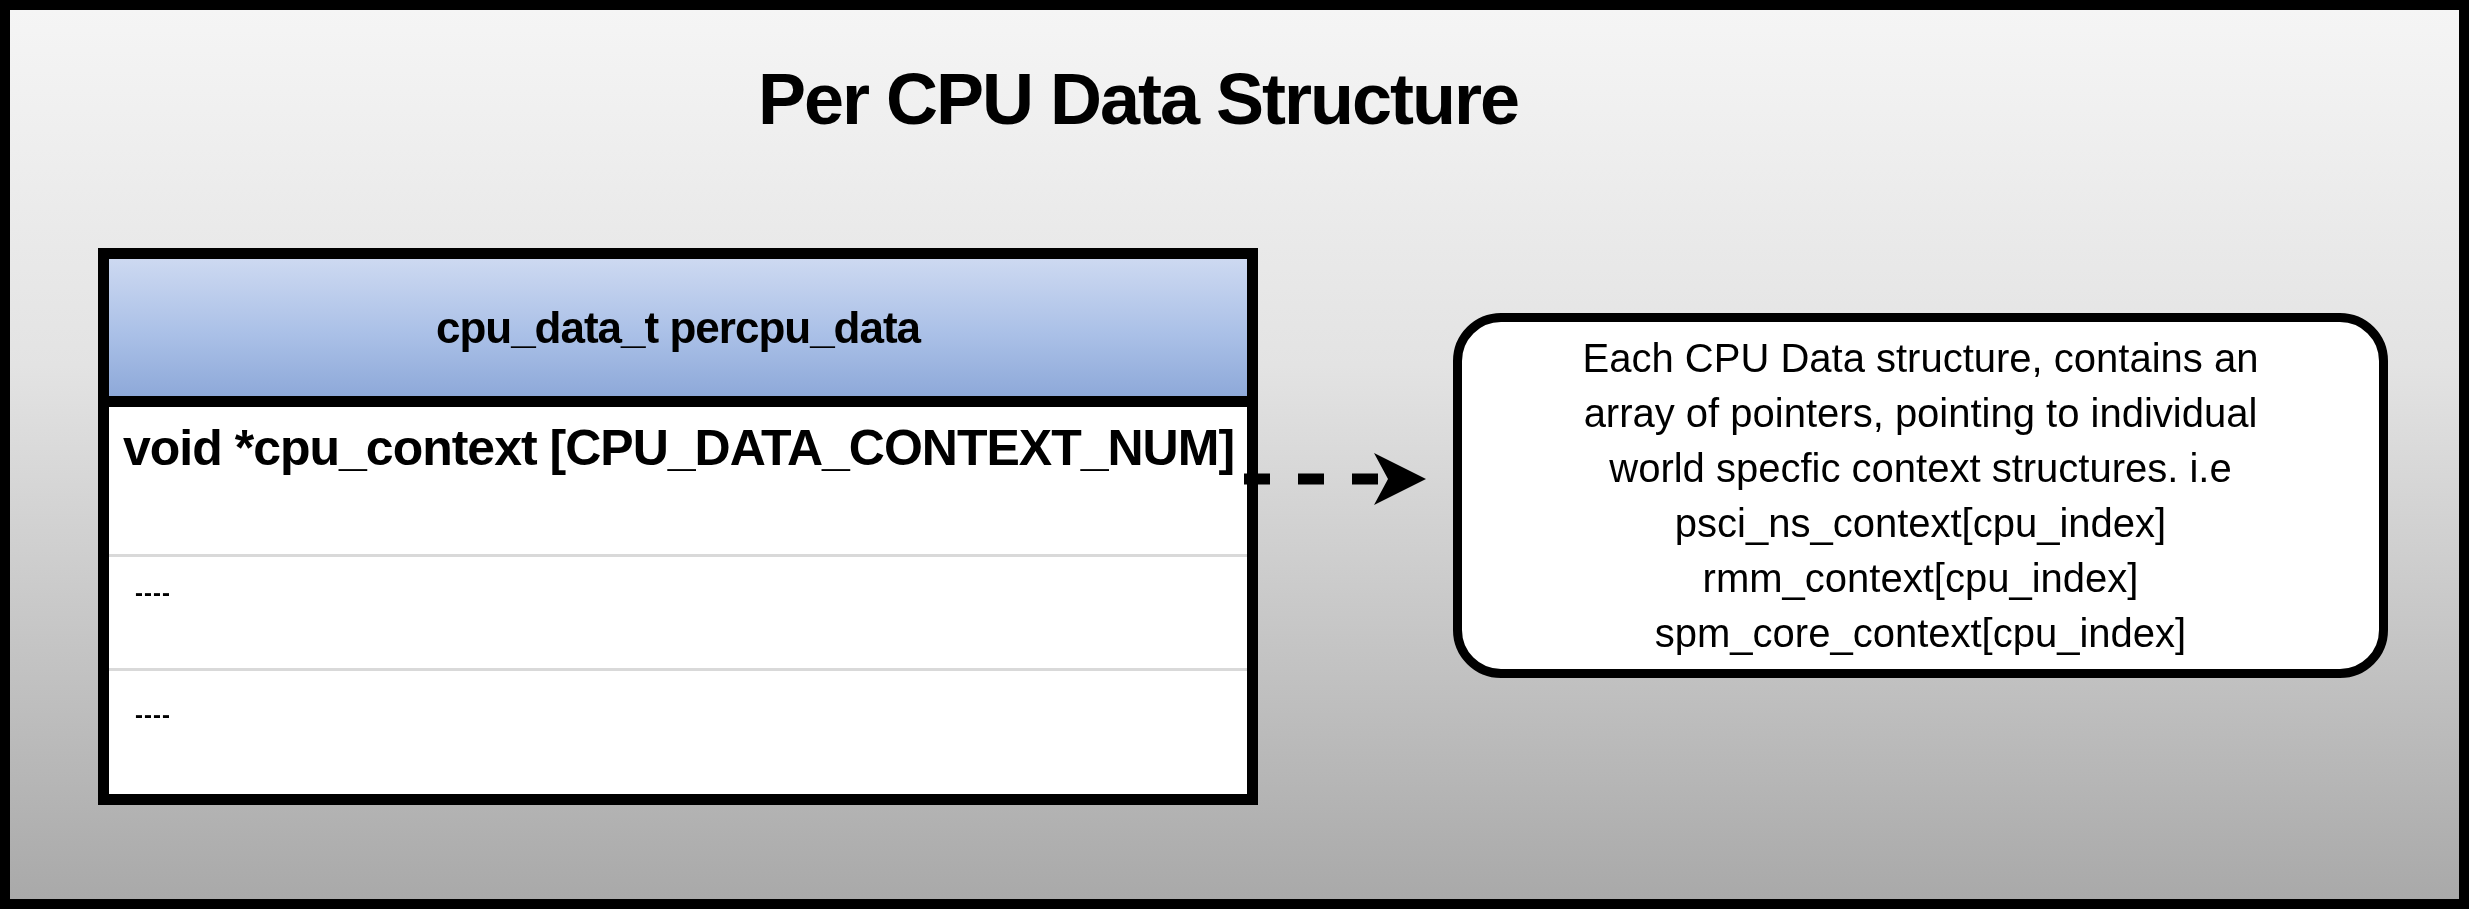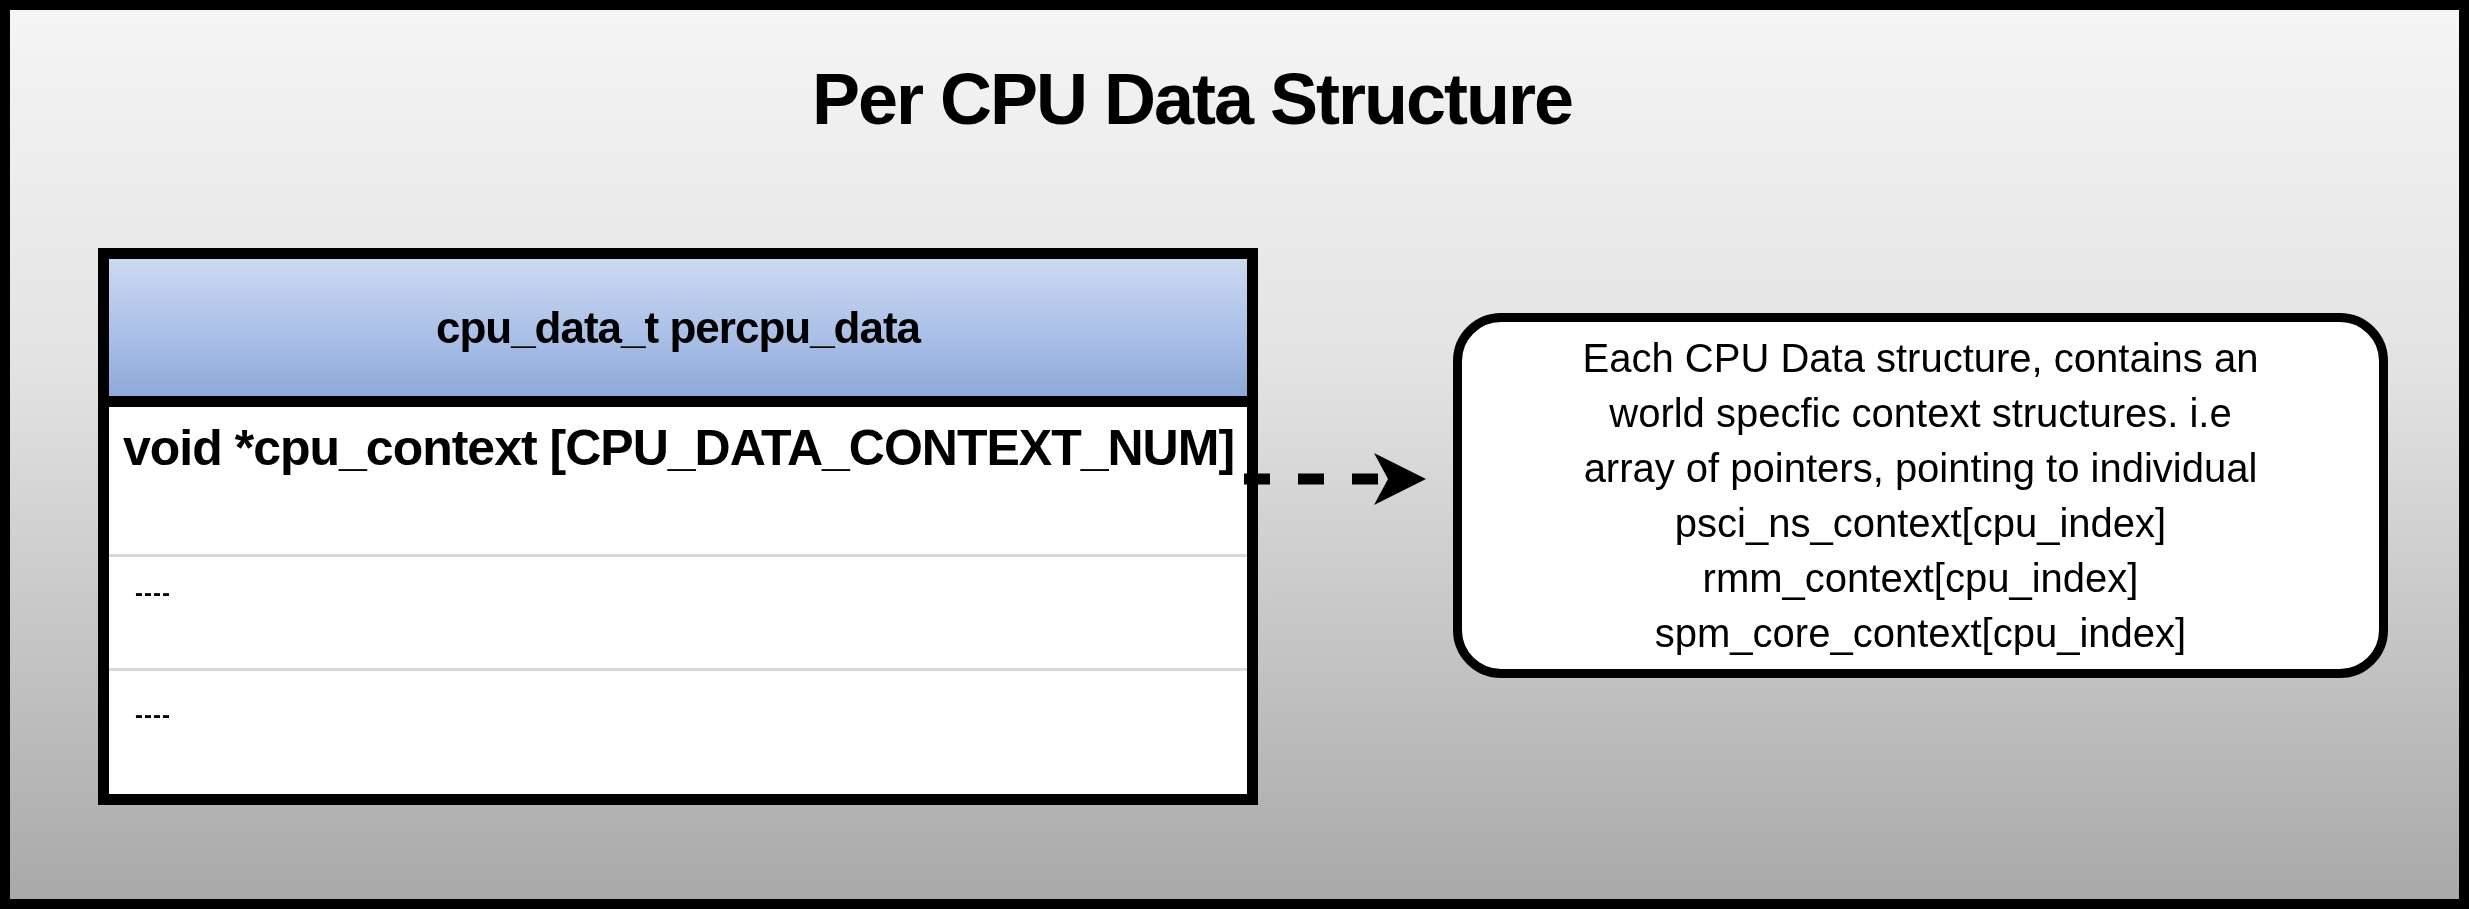--- a/index.html
+++ b/index.html
@@ -19,7 +19,7 @@
   .diagram-title {
     position: absolute;
     top: 48px;
-    left: 1182px;
+    left: 1128px;
     transform: translateX(-50%);
     font-size: 72px;
     font-weight: bold;

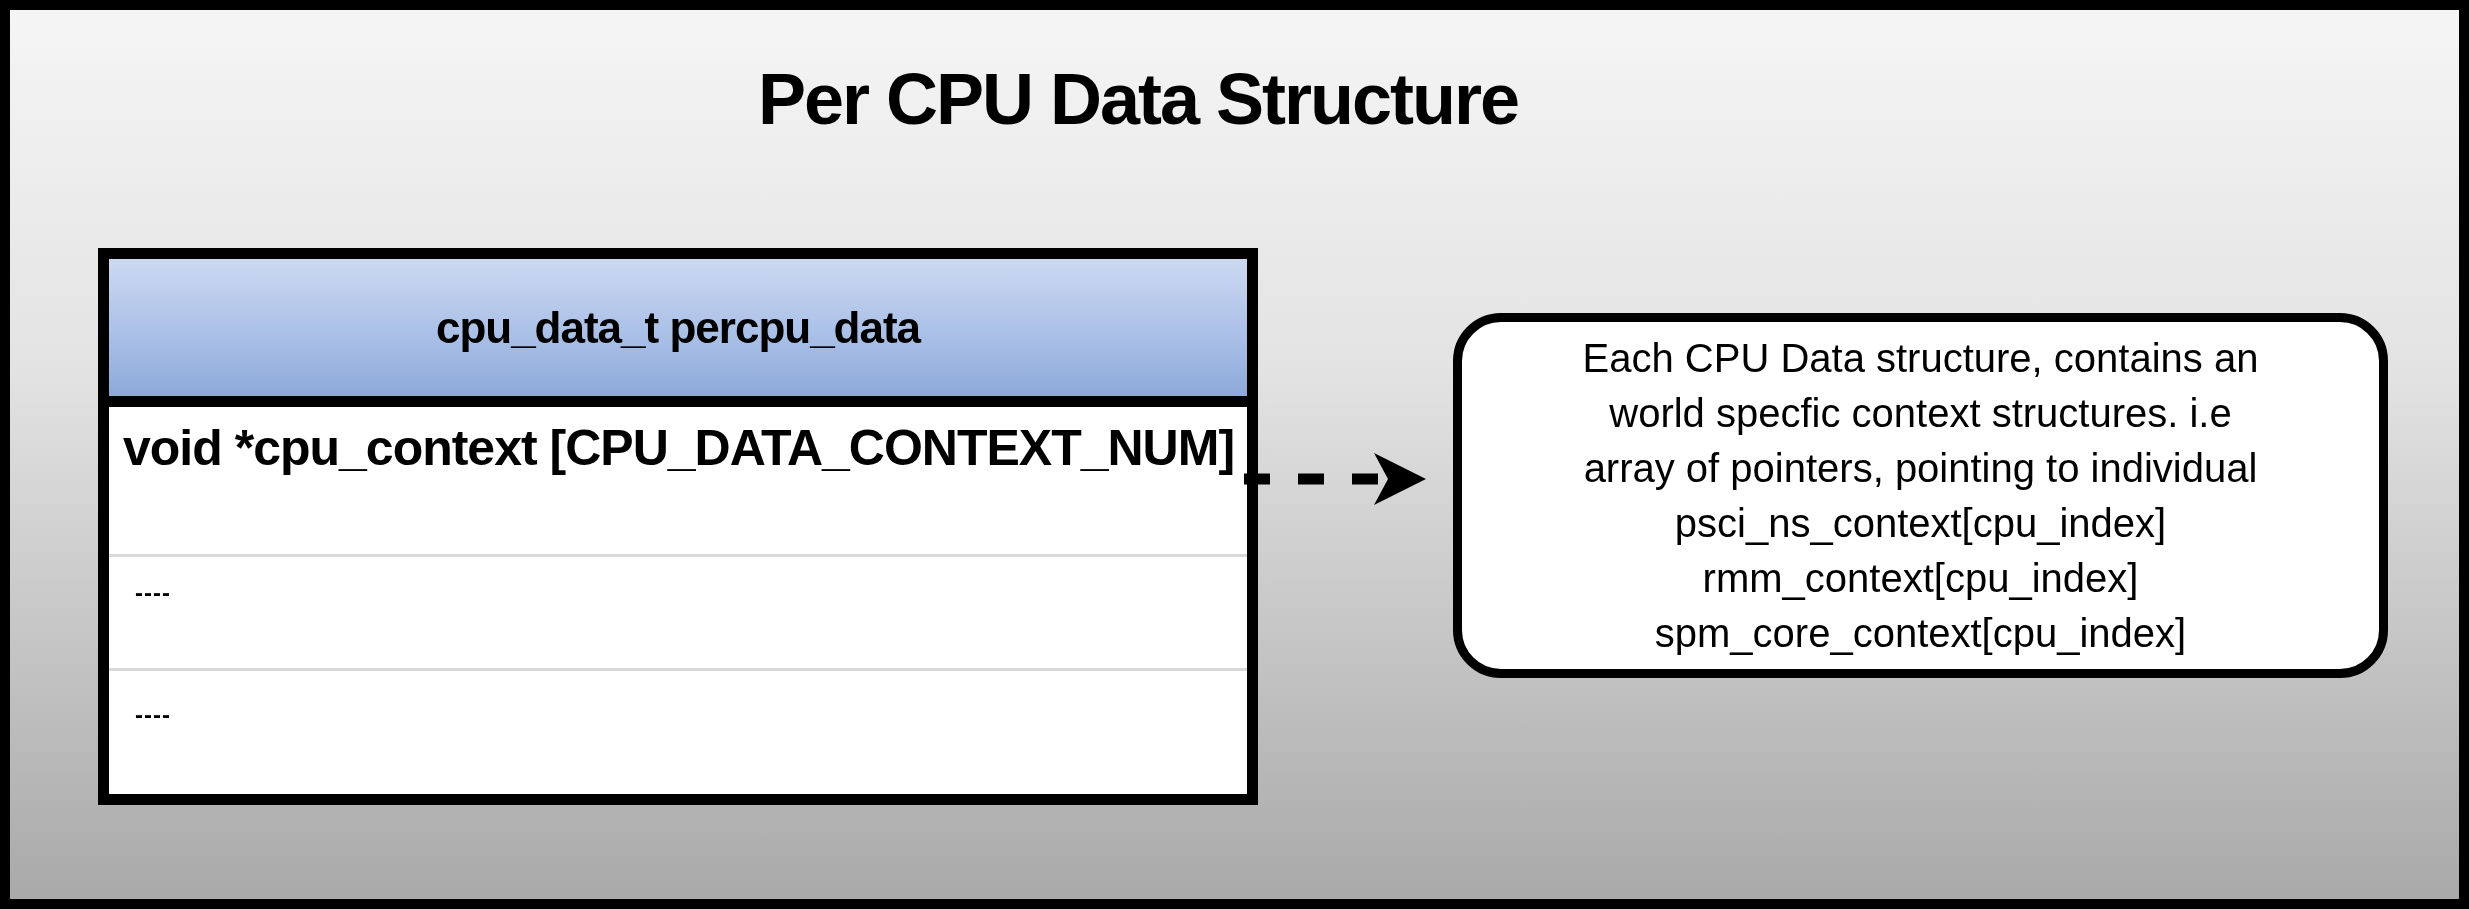--- a/index.html
+++ b/index.html
@@ -138,8 +138,8 @@
 
   <div class="annotation-box">
     <div>Each CPU Data structure, contains an</div>
+    <div>array of pointers, pointing to individual</div>
     <div>world specfic context structures. i.e</div>
-    <div>array of pointers, pointing to individual</div>
     <div>psci_ns_context[cpu_index]</div>
     <div>rmm_context[cpu_index]</div>
     <div>spm_core_context[cpu_index]</div>

